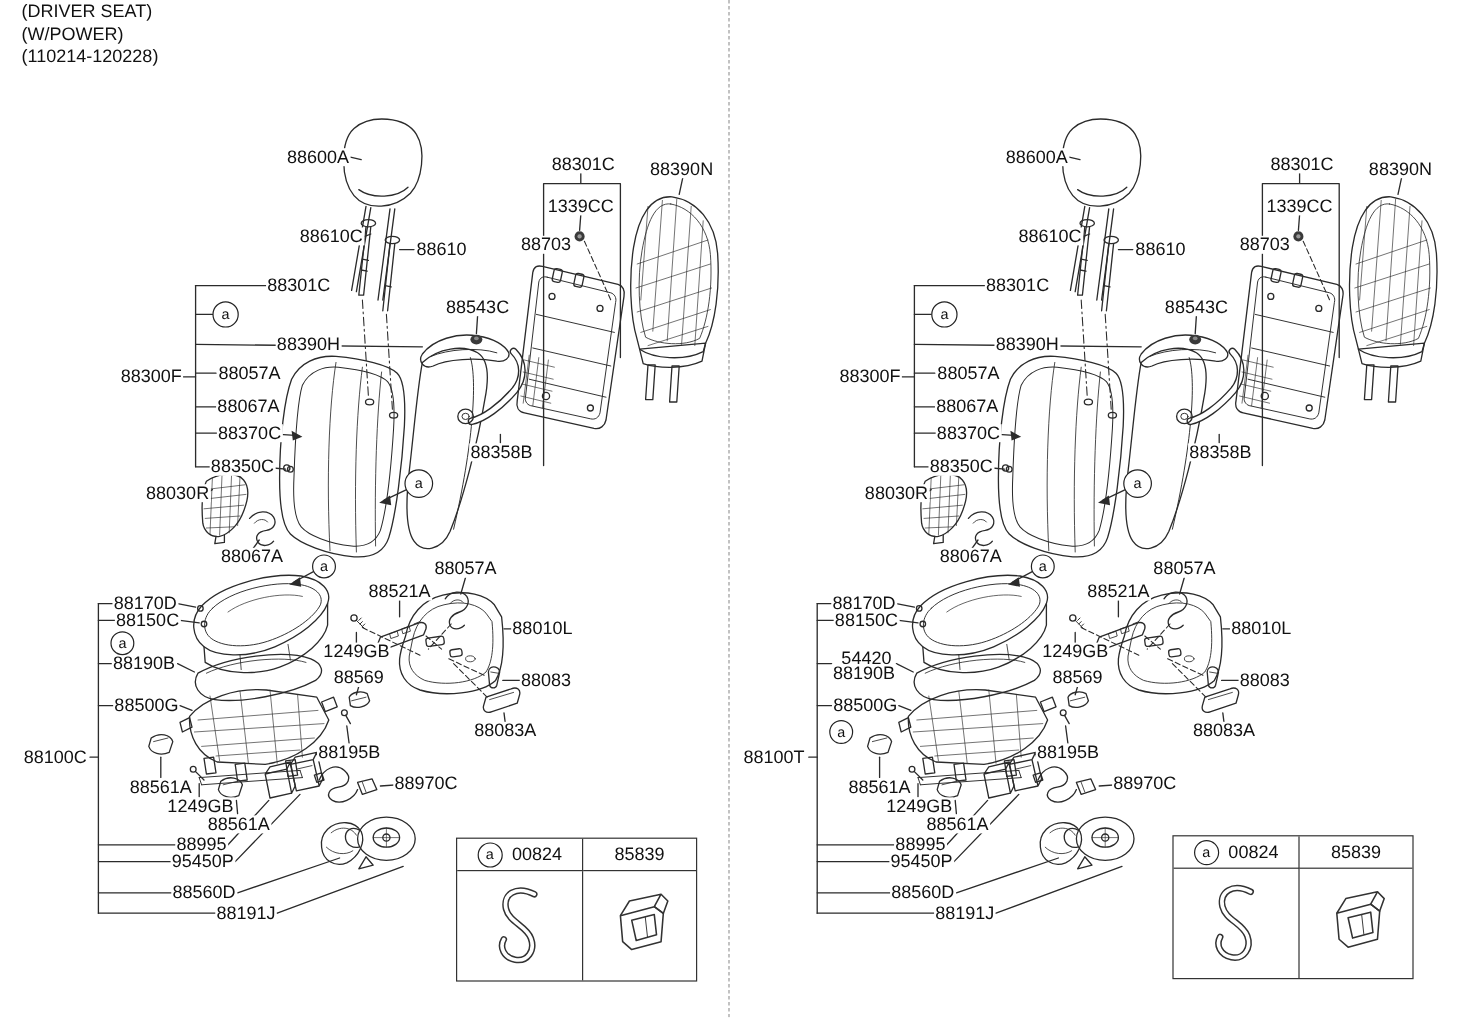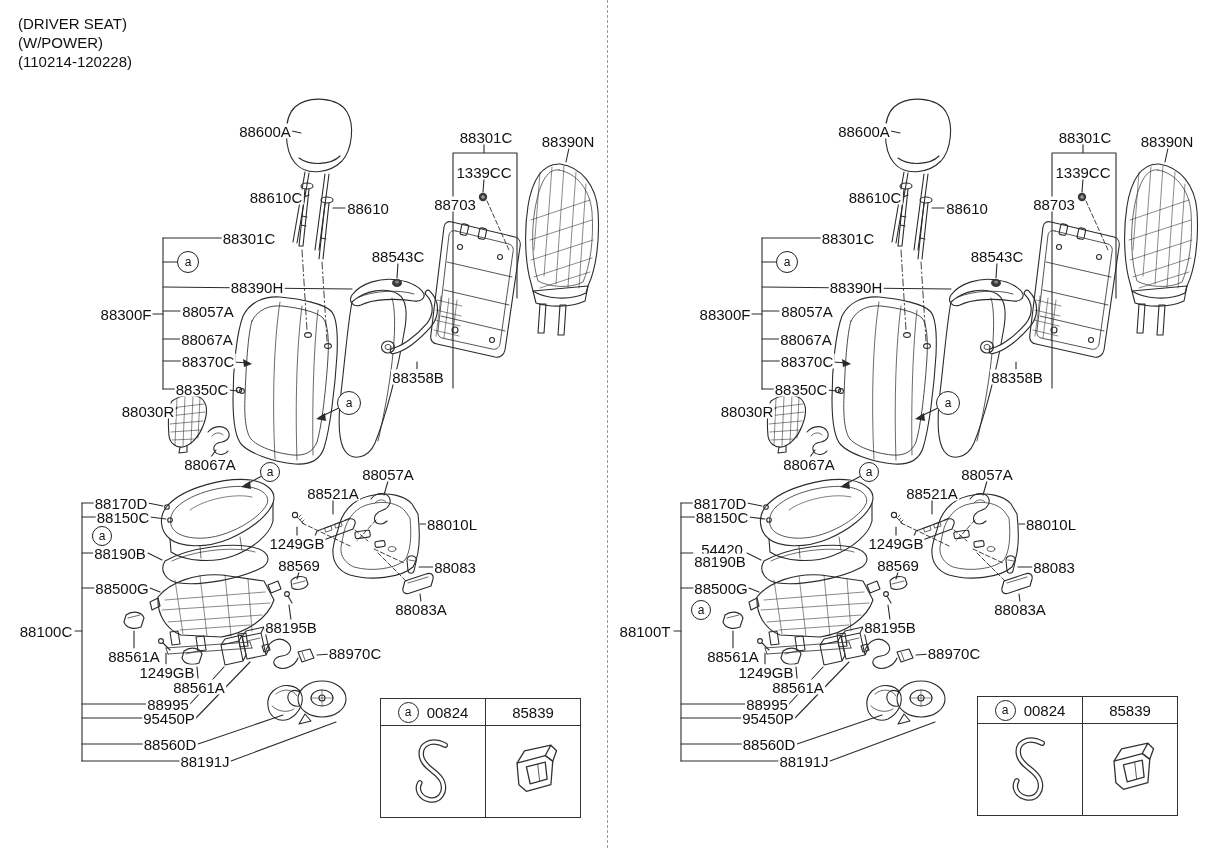--- a/index.html
+++ b/index.html
@@ -224,7 +224,7 @@
   <div class="divider"></div>
 
   <section class="panel">
-    <div class="hdr" style="left:18px;top:14px"><span>(DRIVER SEAT)</span>
+    <div class="hdr" style="left:18px;top:0"><span>(DRIVER SEAT)</span>
 <span>(W/POWER)</span>
 <span>(110214-120228)</span></div>
     <div>

